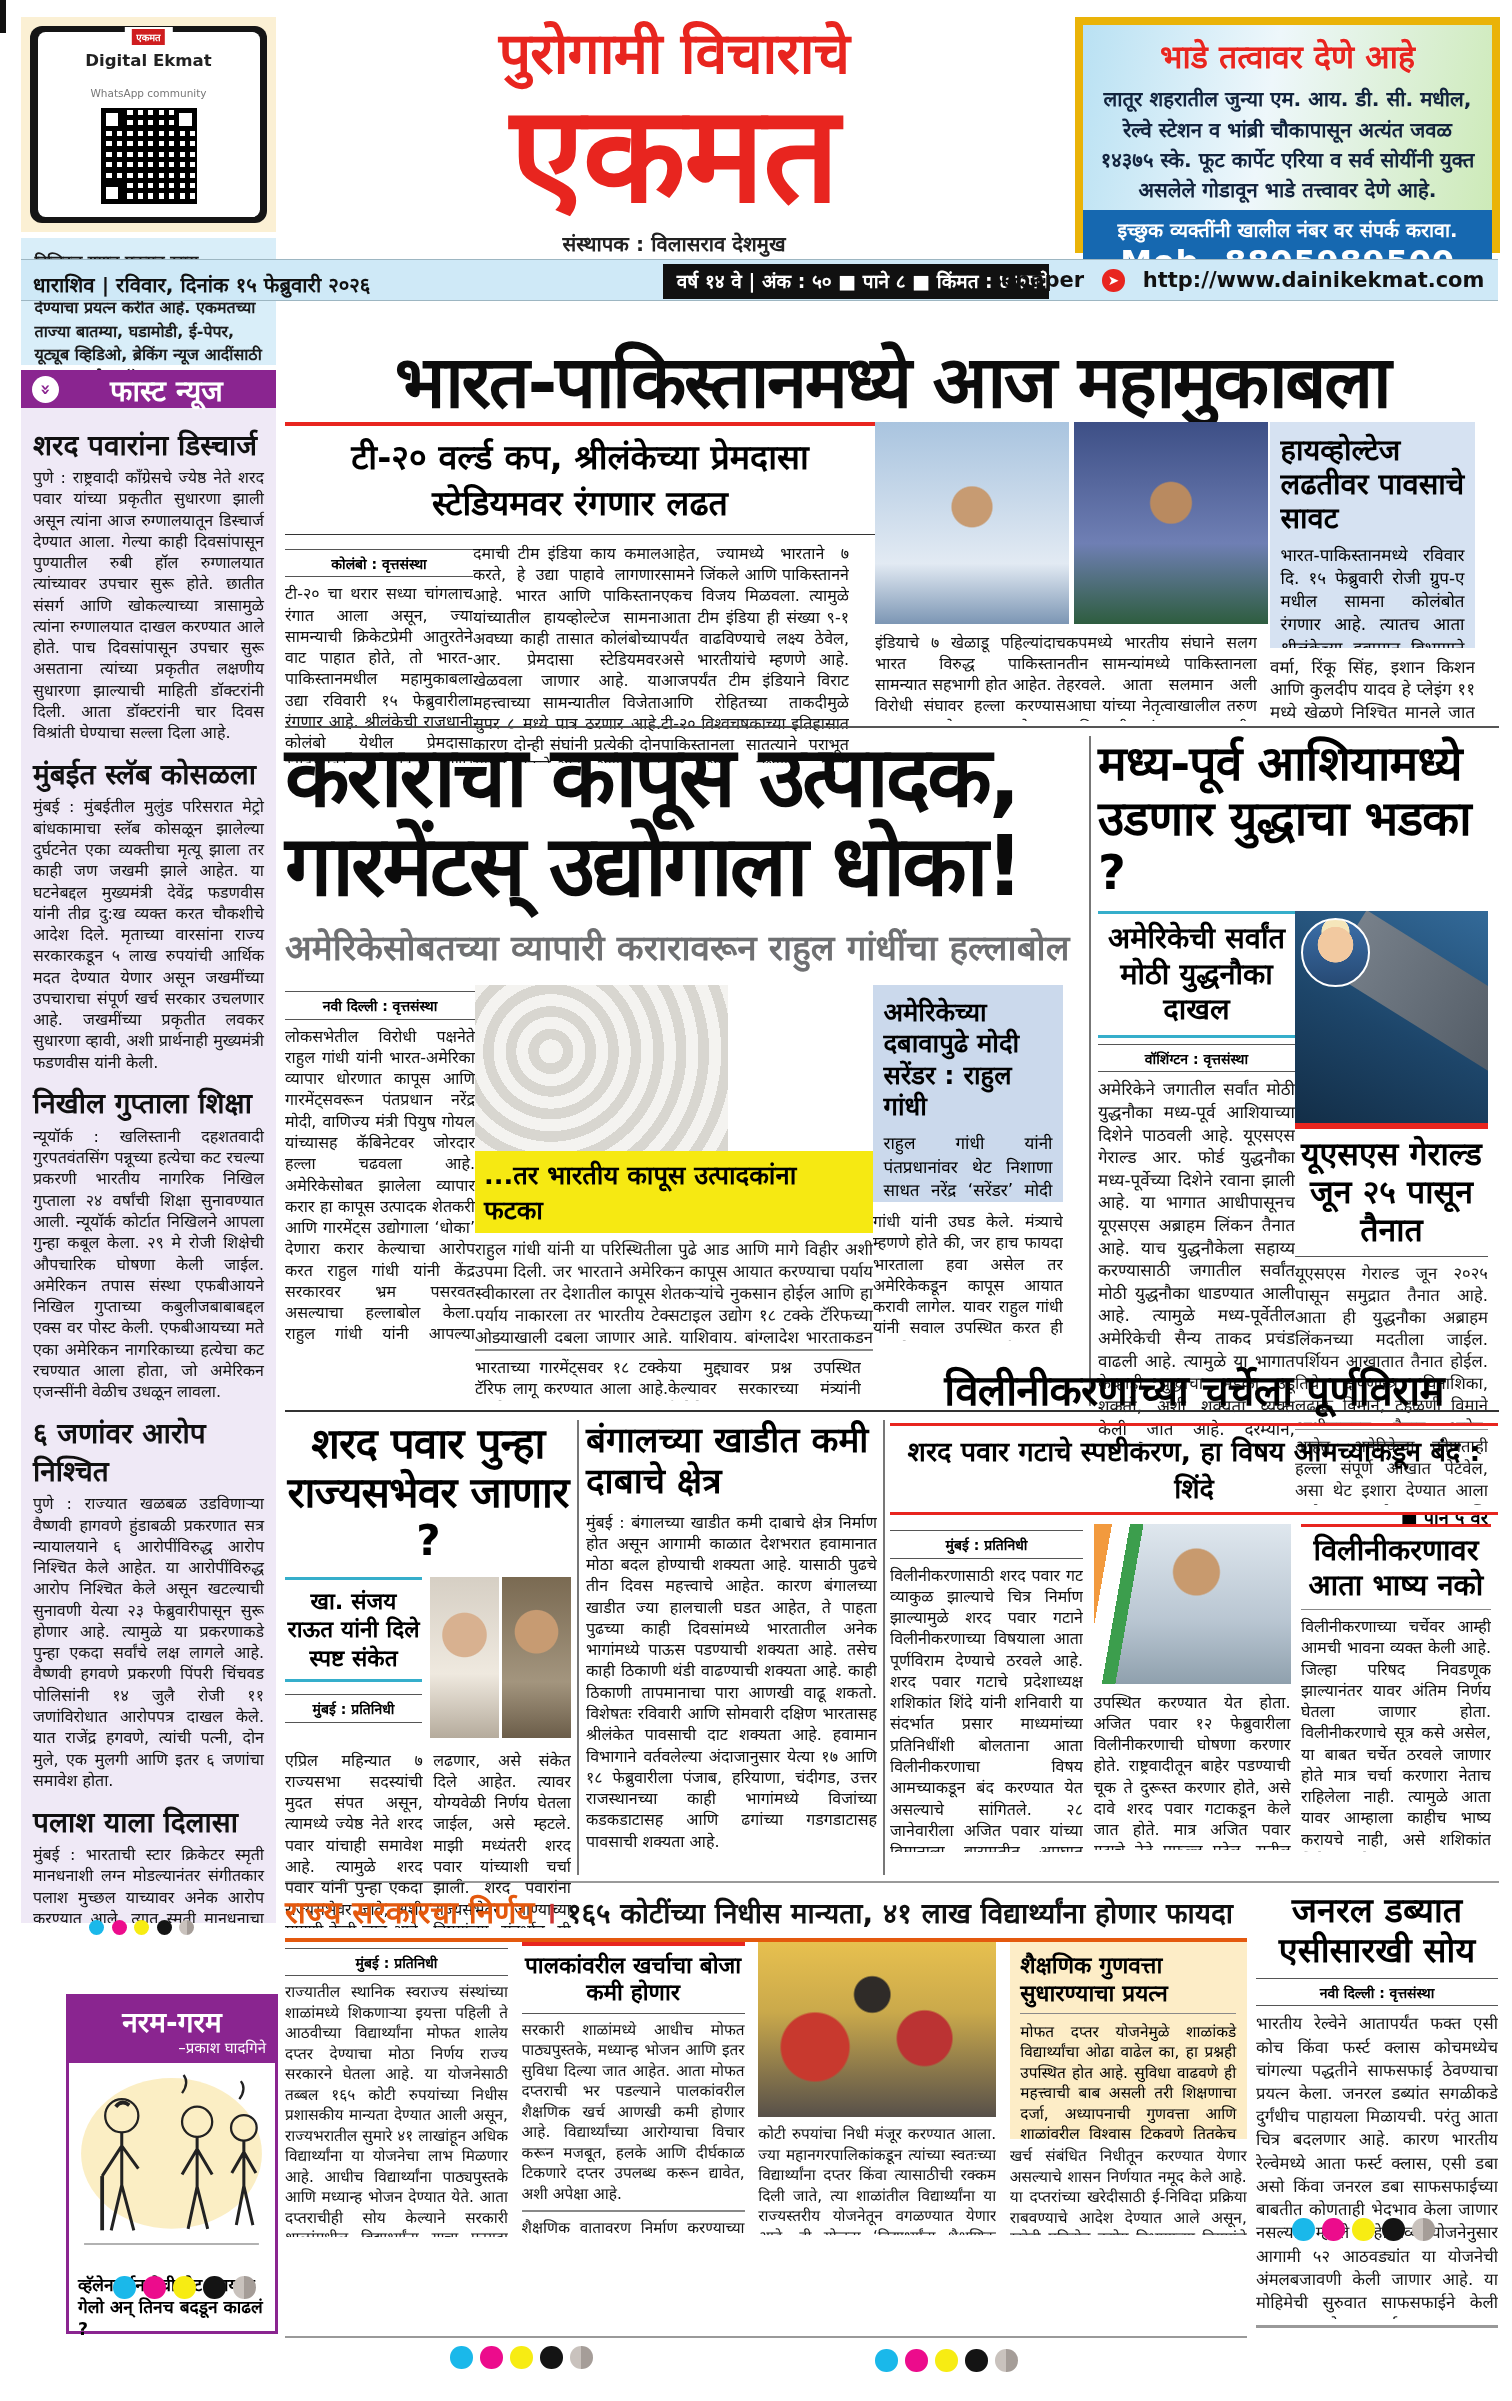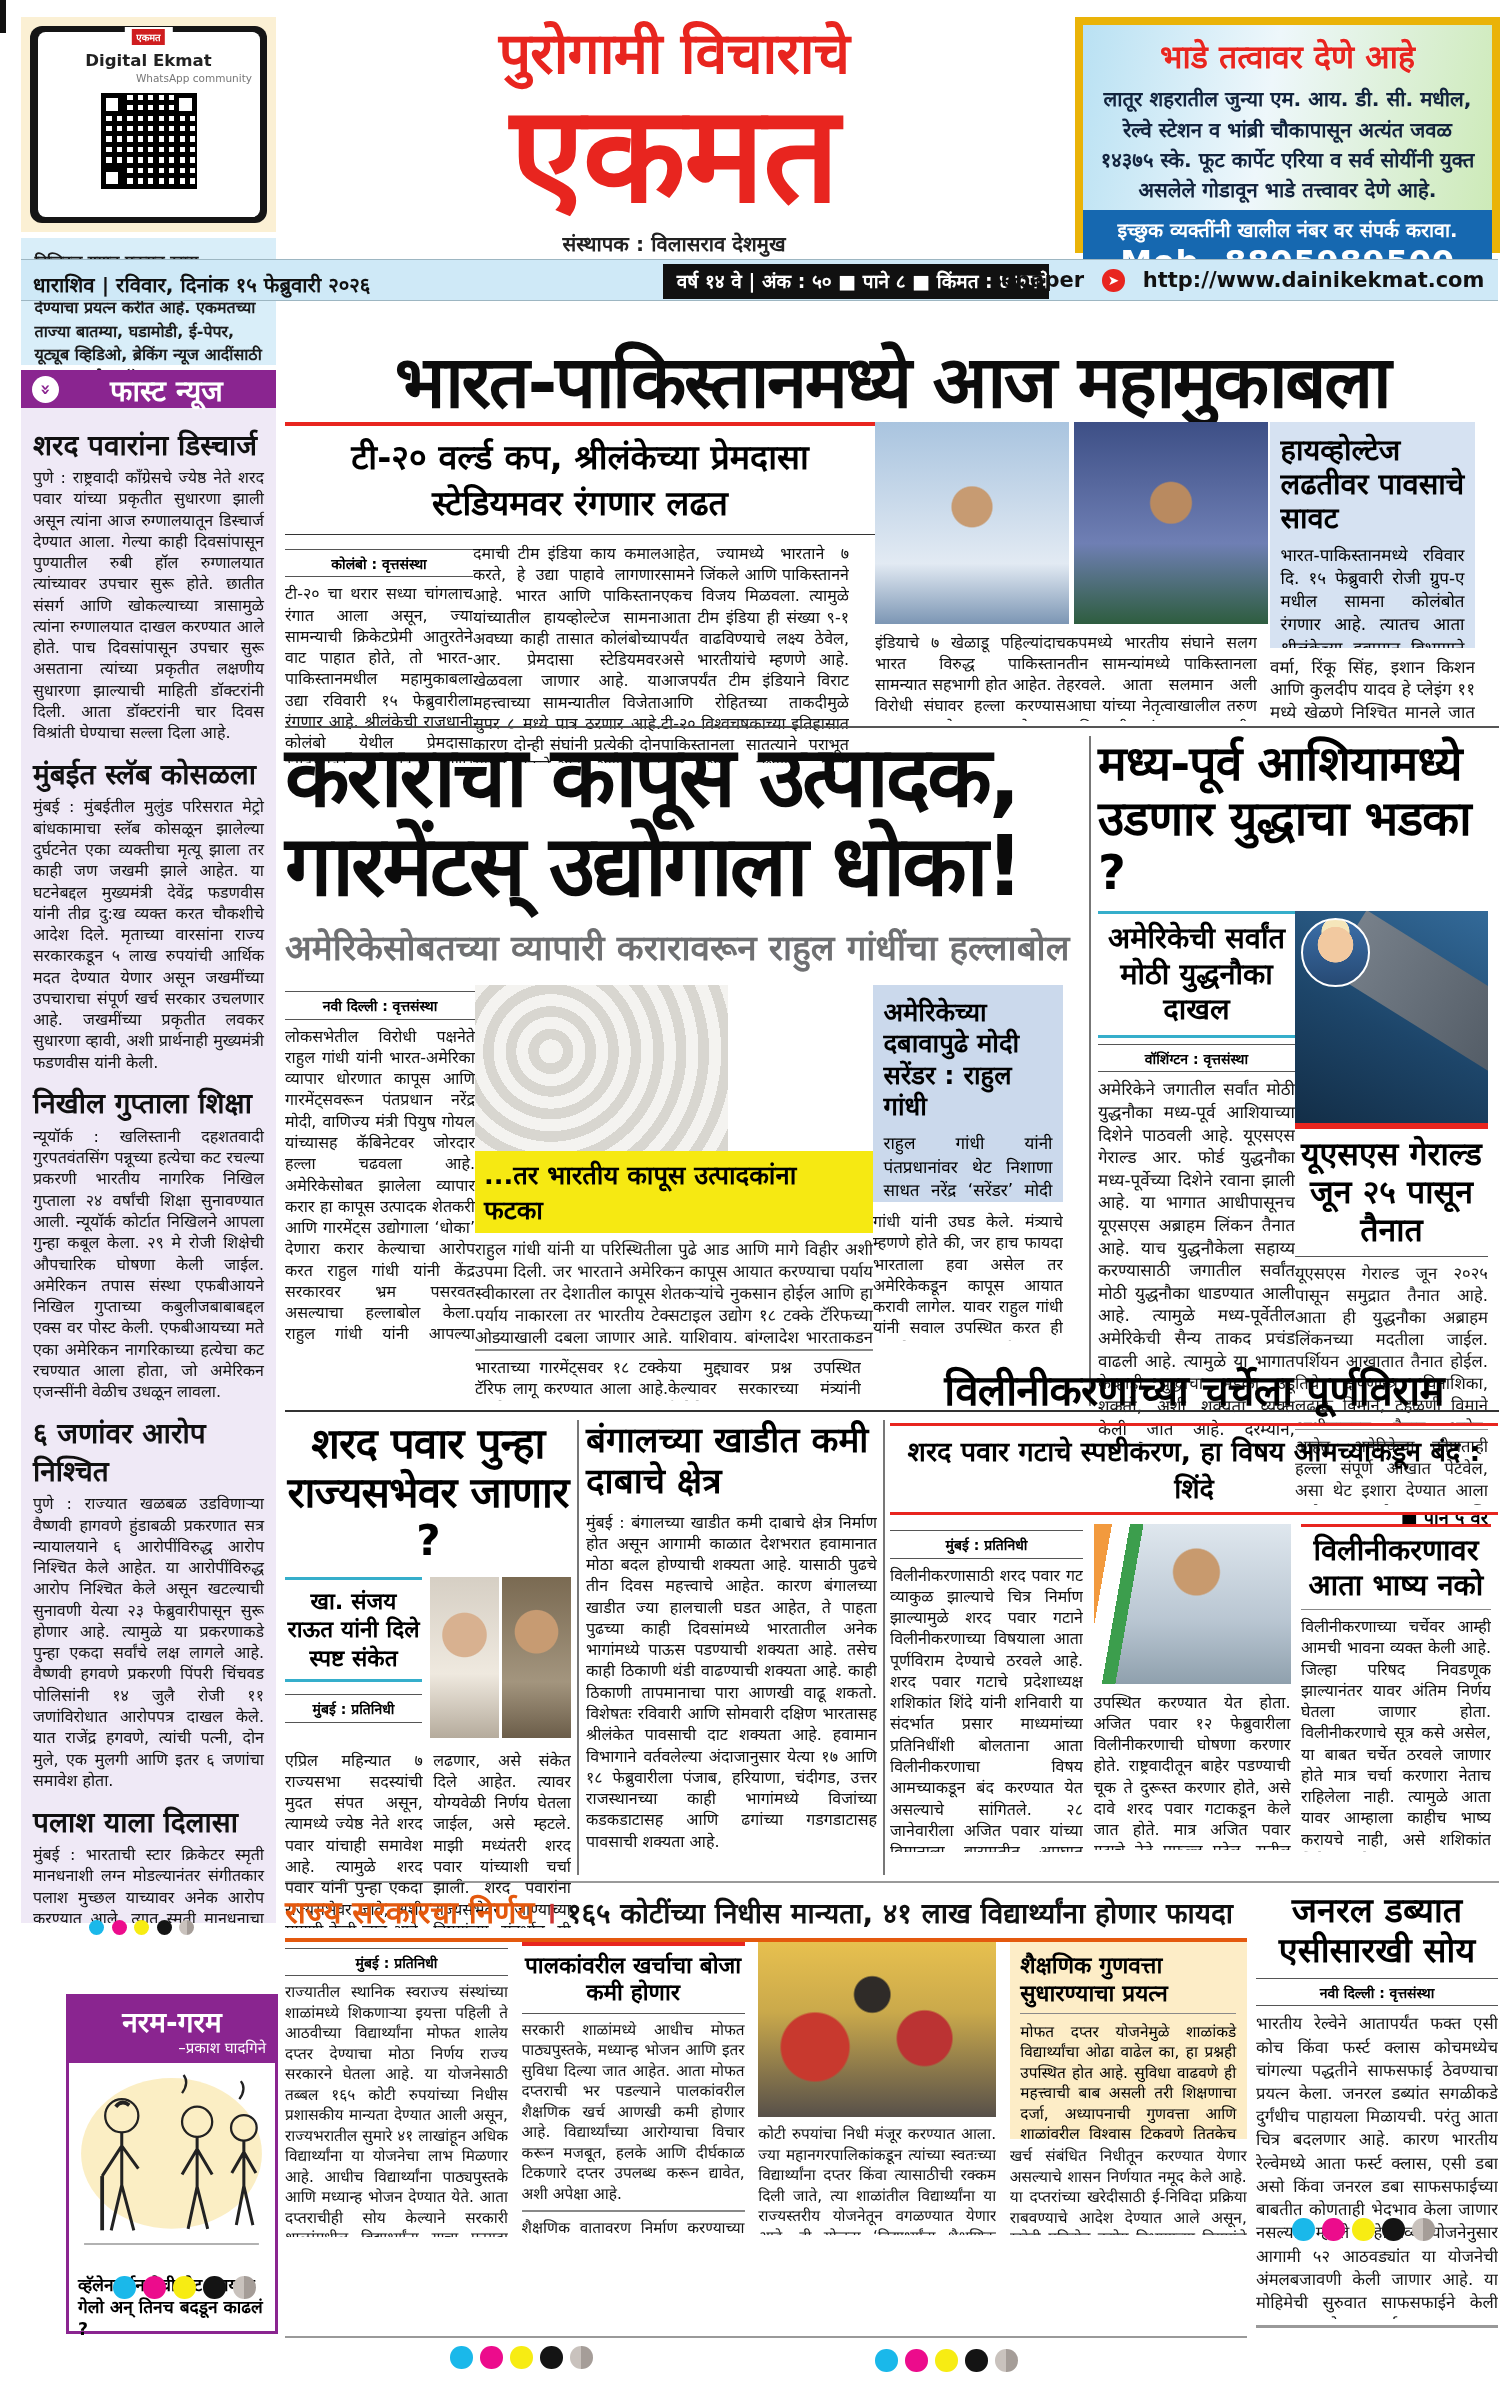--- a/index.html
+++ b/index.html
@@ -22,7 +22,7 @@
   .ek-pill { position:absolute; top:1.5px; left:50%; transform:translateX(-50%); background:#fff; border-radius:0 0 13.6px 13.6px; padding:2.3px 7.5px 3.8px; }
   .ek-pill b { background:#cf1d1f; color:#fff; font-size:9.8px; padding:1.5px 4.5px; display:block; }
   .qr-title { font-size:16.6px; font-weight:700; color:#222; }
-  .qr-sub { font-size:10.5px; color:#777; margin-top:2px;text-align:right; }
+  .qr-sub { font-size:10.5px; color:#777; margin-top:17px; }
   .qr-code { width:96px; height:96px; margin:9px auto 0; position:relative;
     background-image:repeating-linear-gradient(0deg,#000 0 5.3px,transparent 5.3px 10.5px),
                      repeating-linear-gradient(90deg,#000 0 5.3px,#fff 5.3px 10.5px); }

